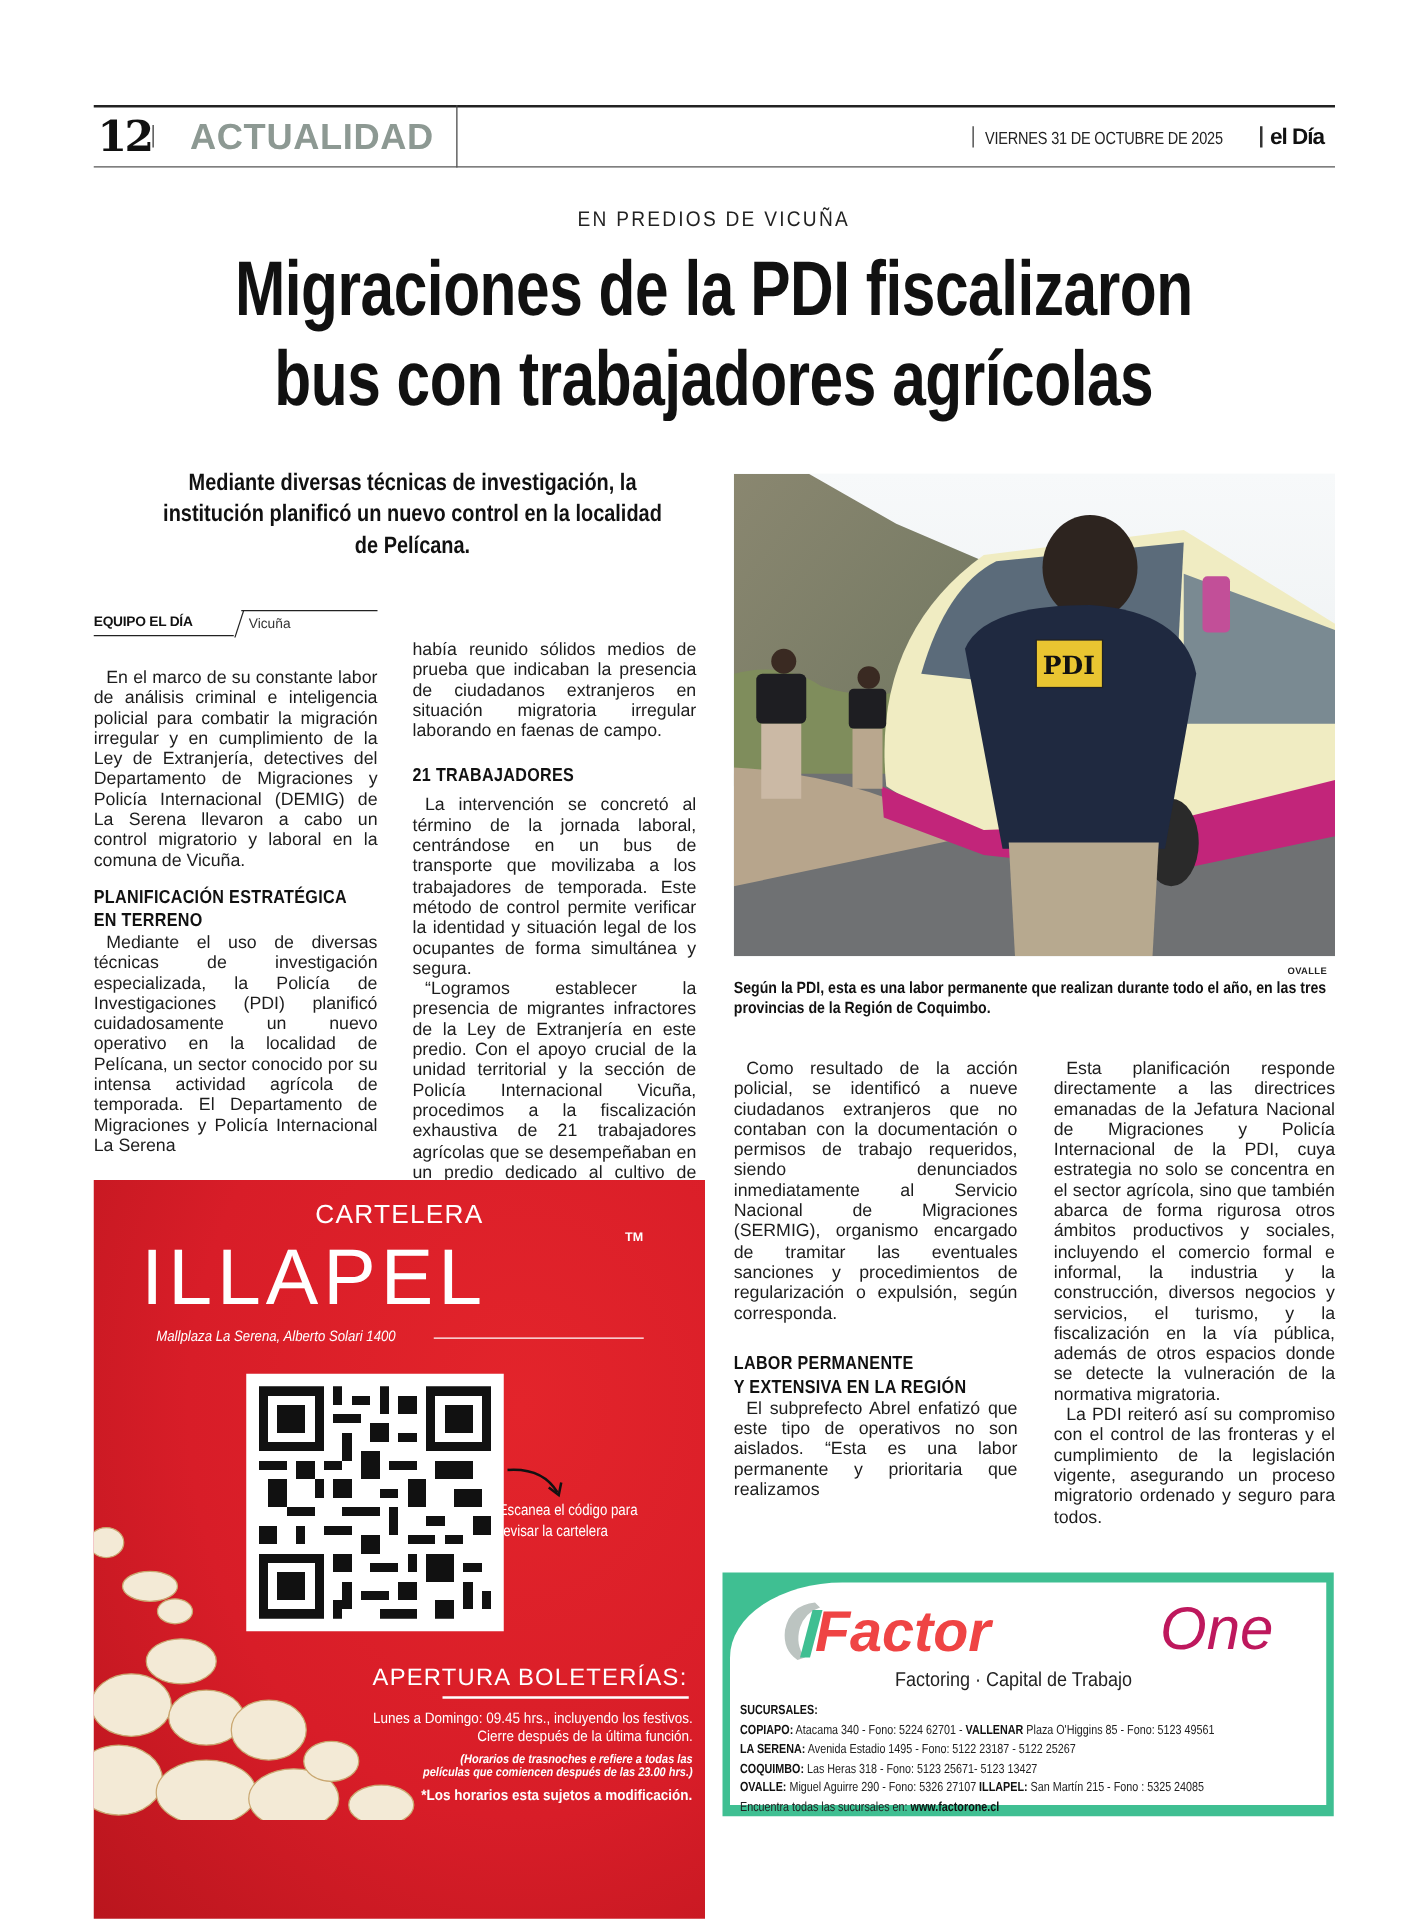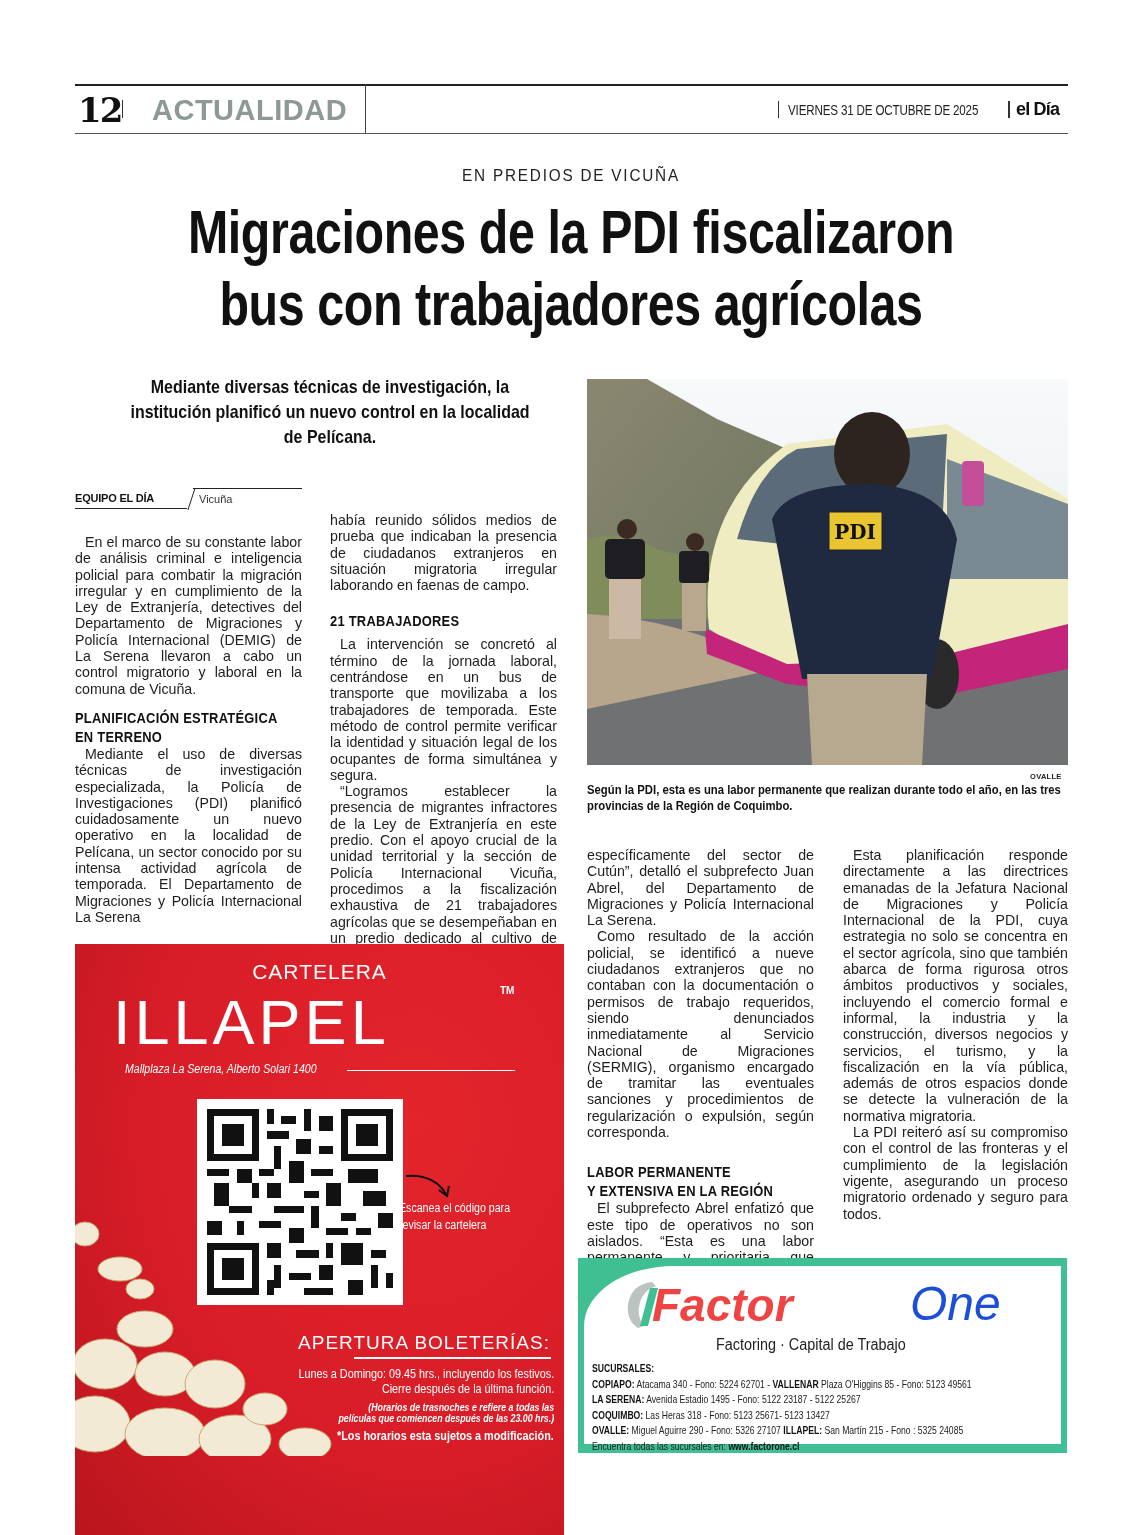--- a/index.html
+++ b/index.html
@@ -164,7 +164,6 @@
 <div class="caption">Según la PDI, esta es una labor permanente que realizan durante todo el año, en las tres provincias de la Región de Coquimbo.</div>
 
 <div class="col col3">
-  <p class="noind">específicamente del sector de Cutún”, detalló el subprefecto Juan Abrel, del Departamento de Migraciones y Policía Internacional La Serena.</p>
   <p>Como resultado de la acción policial, se identificó a nueve ciudadanos extranjeros que no contaban con la documentación o permisos de trabajo requeridos, siendo denunciados inmediatamente al Servicio Nacional de Migraciones (SERMIG), organismo encargado de tramitar las eventuales sanciones y procedimientos de regularización o expulsión, según corresponda.</p>
   <h3>
     <span>LABOR PERMANENTE</span><br>

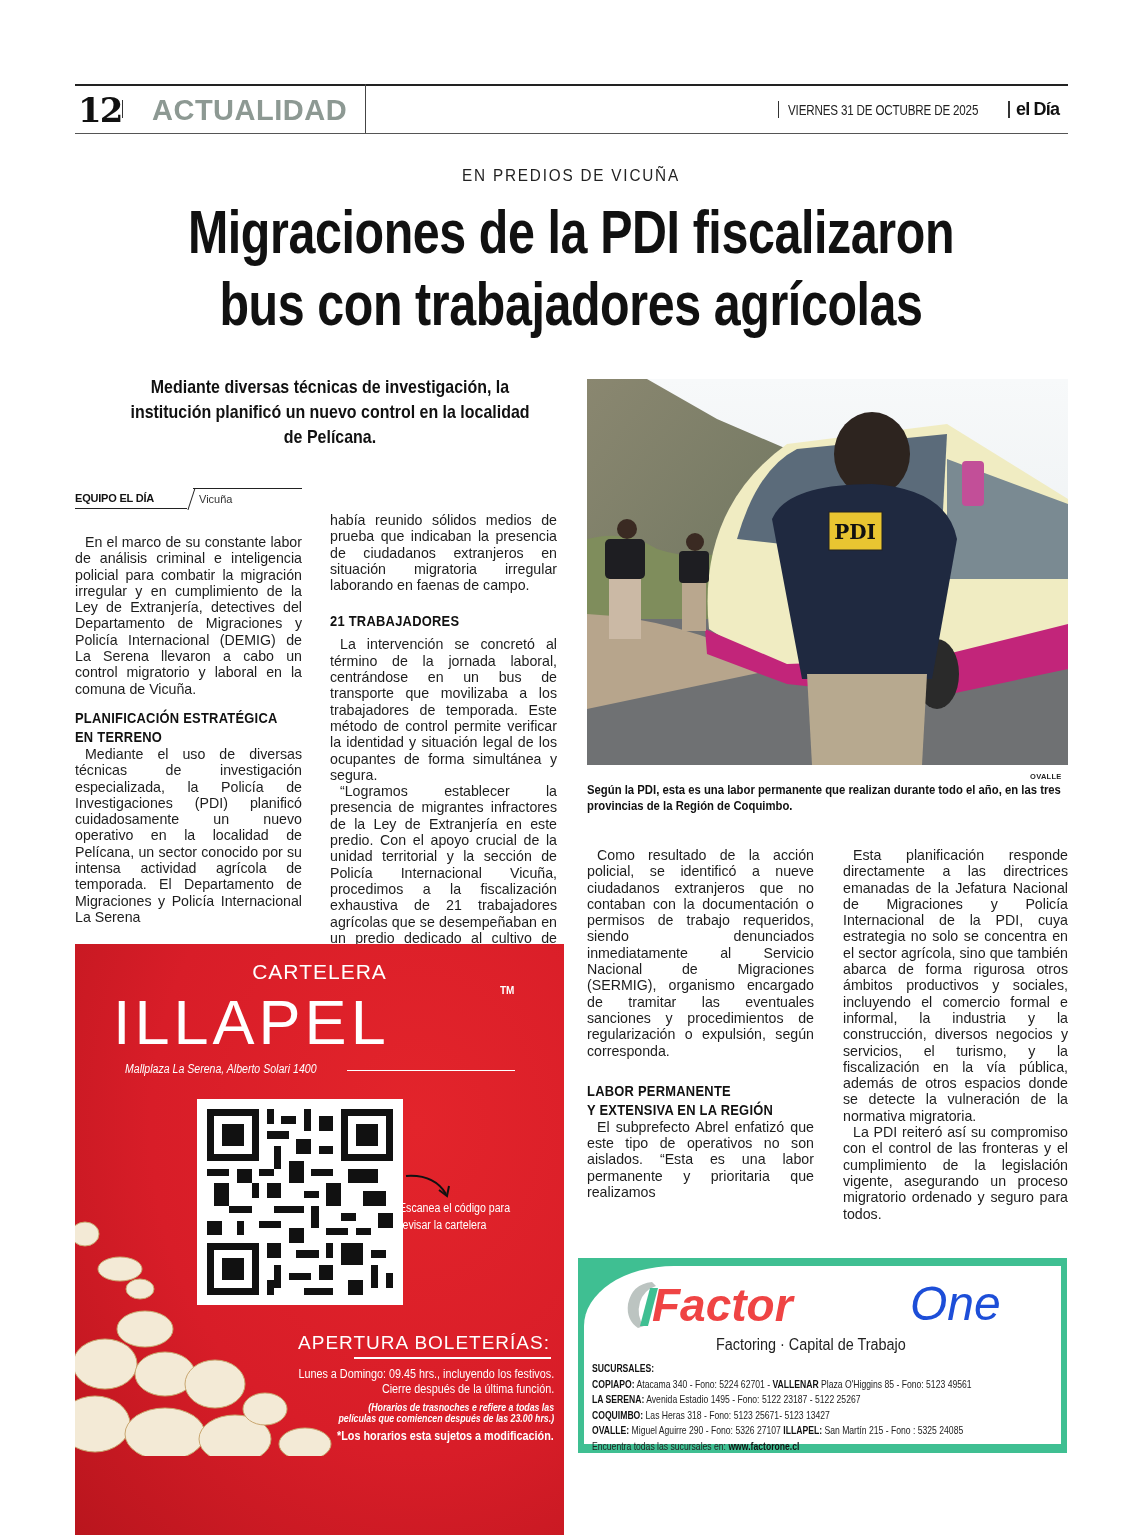--- a/index.html
+++ b/index.html
@@ -74,7 +74,7 @@
   .ad-factor { position: absolute; left: 578px; top: 1258px; width: 489px; height: 195px; background: #3fbf92; overflow: hidden; }
   .ad-factor .inner { position: absolute; left: 6px; top: 8px; width: 477px; height: 178px; background: #fff; border-top-left-radius: 90px 60px; }
   .fo-logo { position: absolute; left: 68px; top: 12px; font-family: "Liberation Sans", sans-serif; font-weight: bold; font-style: italic; font-size: 46px; color: #ef4444; letter-spacing: 0px; }
-  .fo-one { position: absolute; left: 326px; top: 10px; font-size: 48px; font-style: italic; color: #1d4ed8; font-weight: normal; }
+  .fo-one { position: absolute; left: 344px; top: 10px; font-size: 48px; font-style: italic; color: #be185d; font-weight: normal; }
   .fo-tag { position: absolute; left: 132px; top: 70px; font-size: 16px; color: #222; transform: scaleX(0.9); transform-origin: left; white-space: nowrap; }
   .fo-branches { position: absolute; left: 8px; top: 95px; font-size: 10.5px; line-height: 15.5px; color: #222; transform: scaleX(0.82); transform-origin: left top; white-space: nowrap; }
   .fo-branches b { color: #111; }

